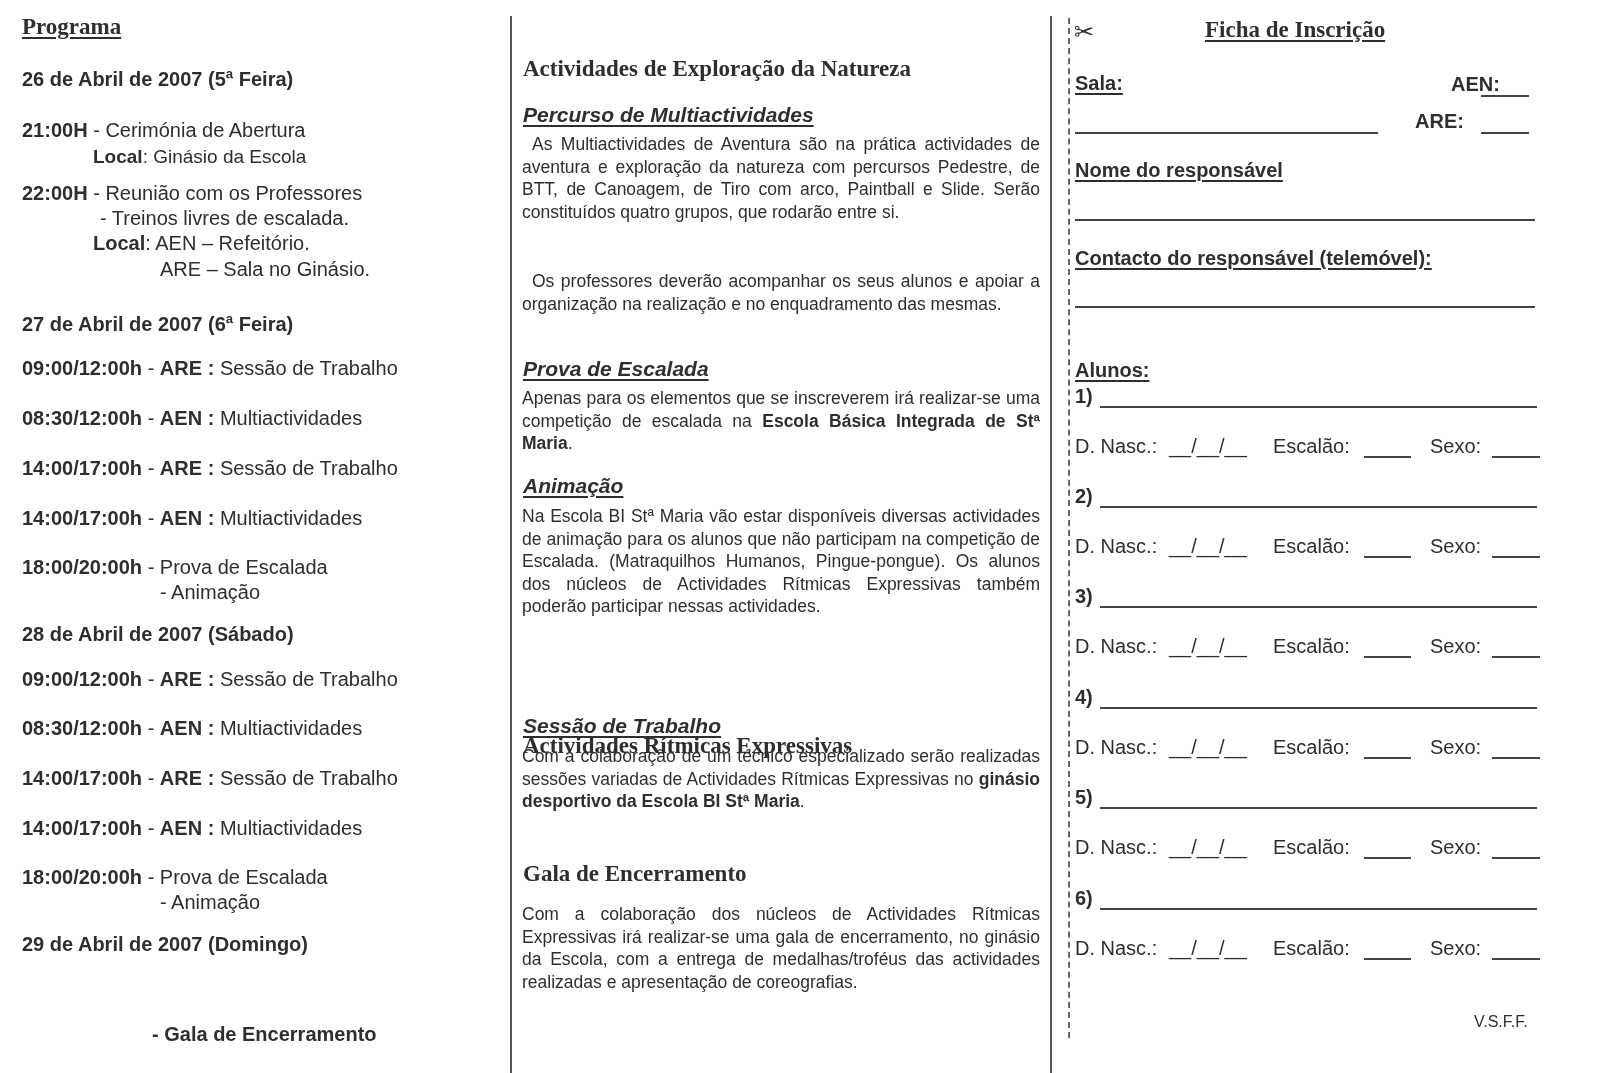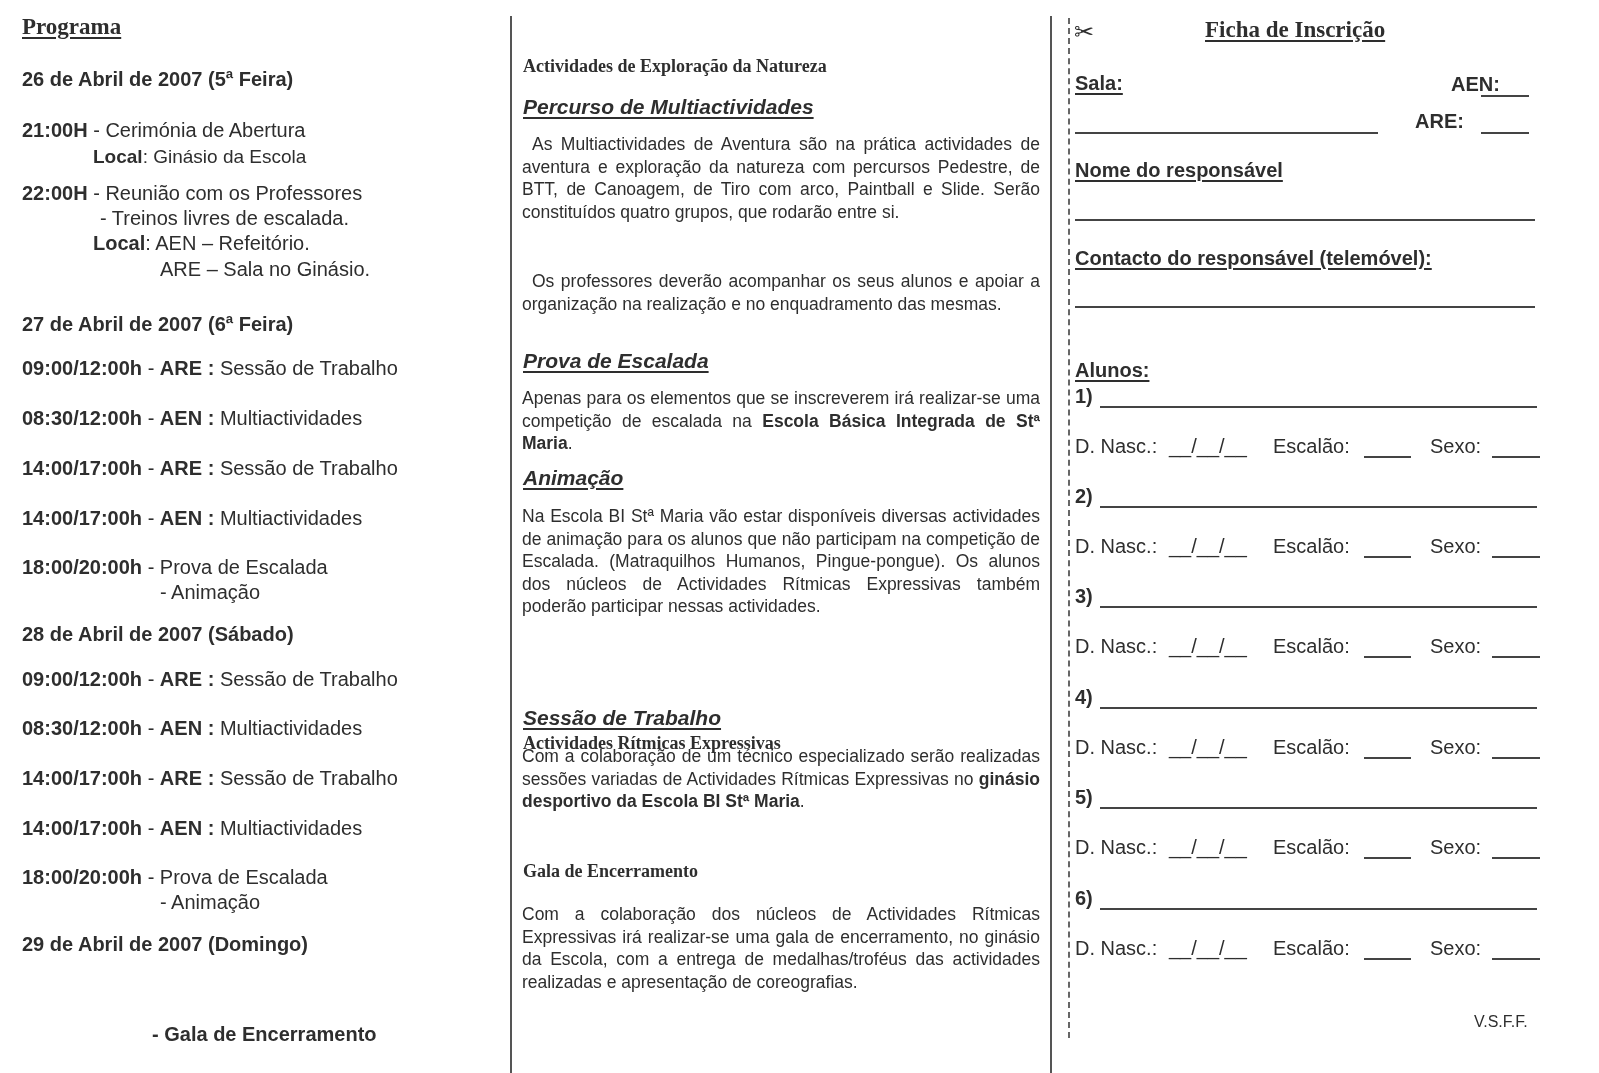--- a/index.html
+++ b/index.html
@@ -16,7 +16,7 @@
   .day { left:22px; font-size:20px; font-weight:bold; }
   .ln { left:22px; font-size:20px; }
   .sub { font-size:19px; }
-  .h2 { font-size:18px; font-weight:bold; left:523px; }
+  .h2 { font-size:23px; font-weight:bold; left:523px; }
   .h3 { font-size:21px; font-weight:bold; font-style:italic; text-decoration:underline; text-underline-offset:3px; left:523px; }
   .para { position:absolute; left:522px; width:518px; font-size:17.5px; line-height:22.6px; text-align:justify; text-align-last:left; }
   .form-label { font-size:20px; font-weight:bold; }

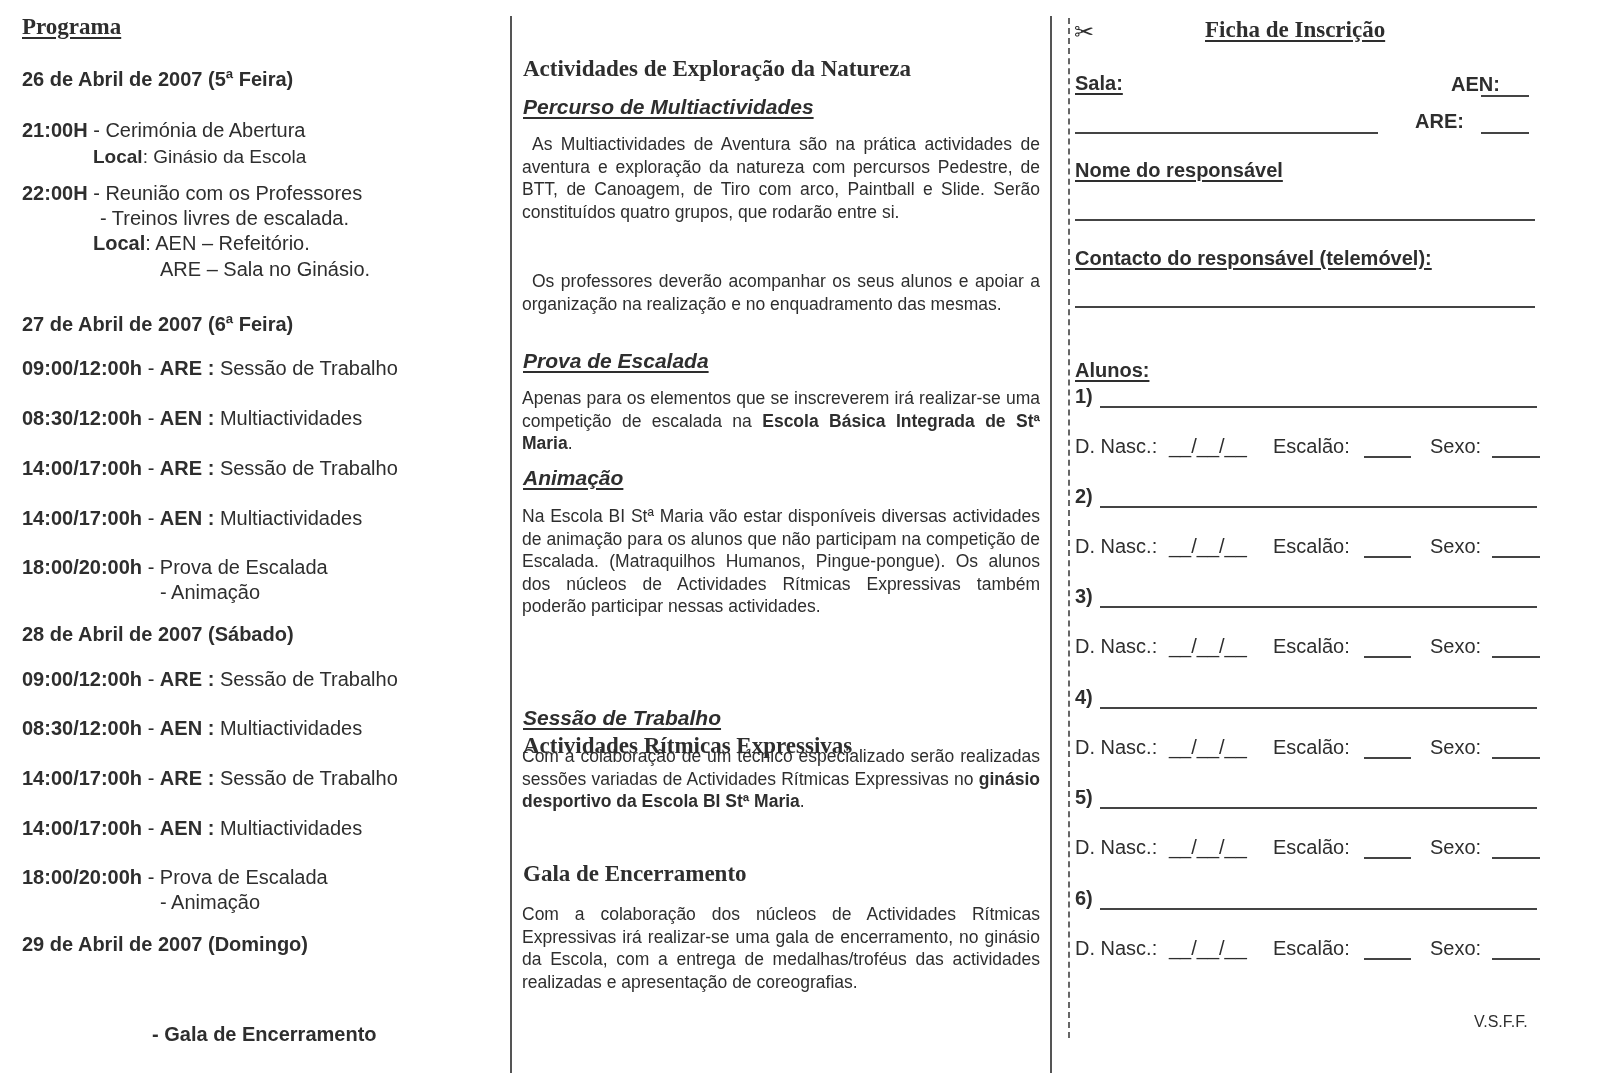--- a/index.html
+++ b/index.html
@@ -17,7 +17,7 @@
   .ln { left:22px; font-size:20px; }
   .sub { font-size:19px; }
   .h2 { font-size:23px; font-weight:bold; left:523px; }
-  .h3 { font-size:21px; font-weight:bold; font-style:italic; text-decoration:underline; text-underline-offset:3px; left:523px; }
+  .h3 { font-size:21px; font-weight:bold; font-style:italic; text-decoration:underline; text-underline-offset:3px; left:523px;margin-top:8px; }
   .para { position:absolute; left:522px; width:518px; font-size:17.5px; line-height:22.6px; text-align:justify; text-align-last:left; }
   .form-label { font-size:20px; font-weight:bold; }
   .fline { position:absolute; height:0; border-top:2px solid #444; }

